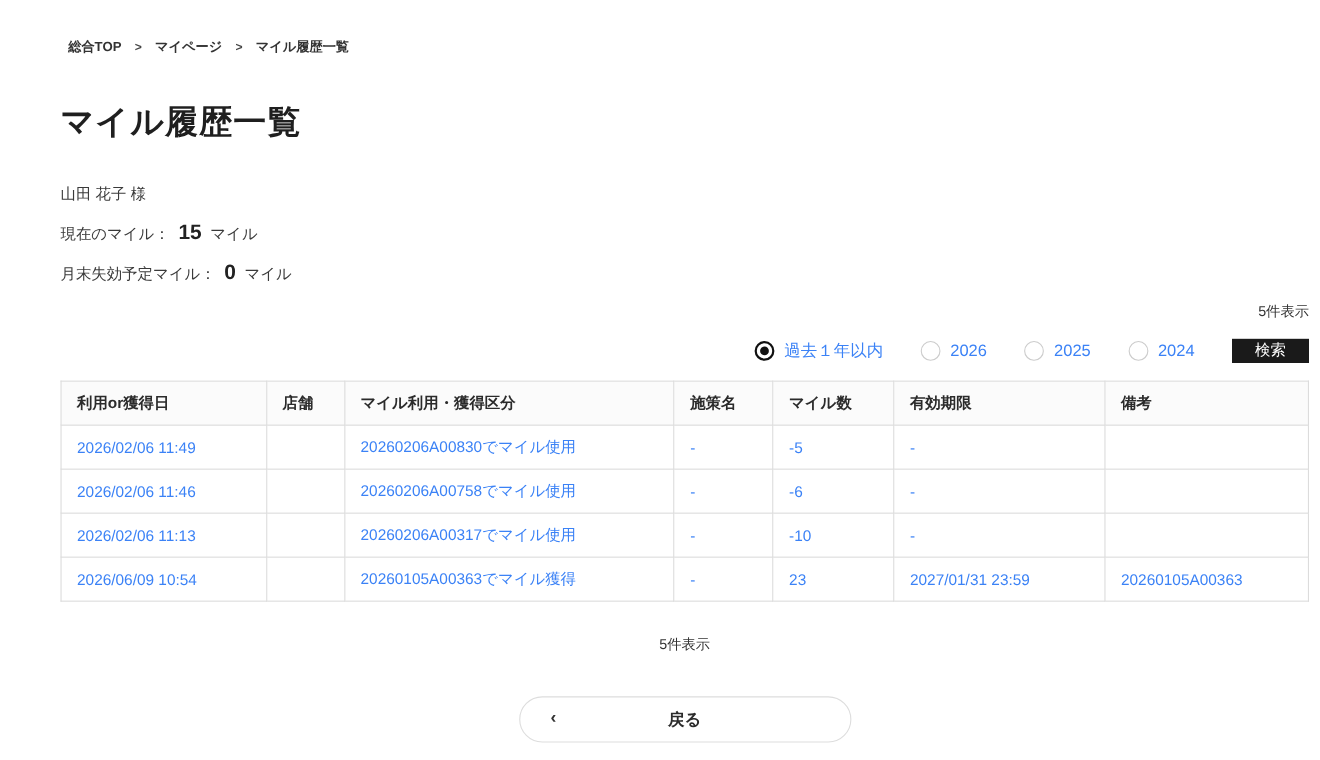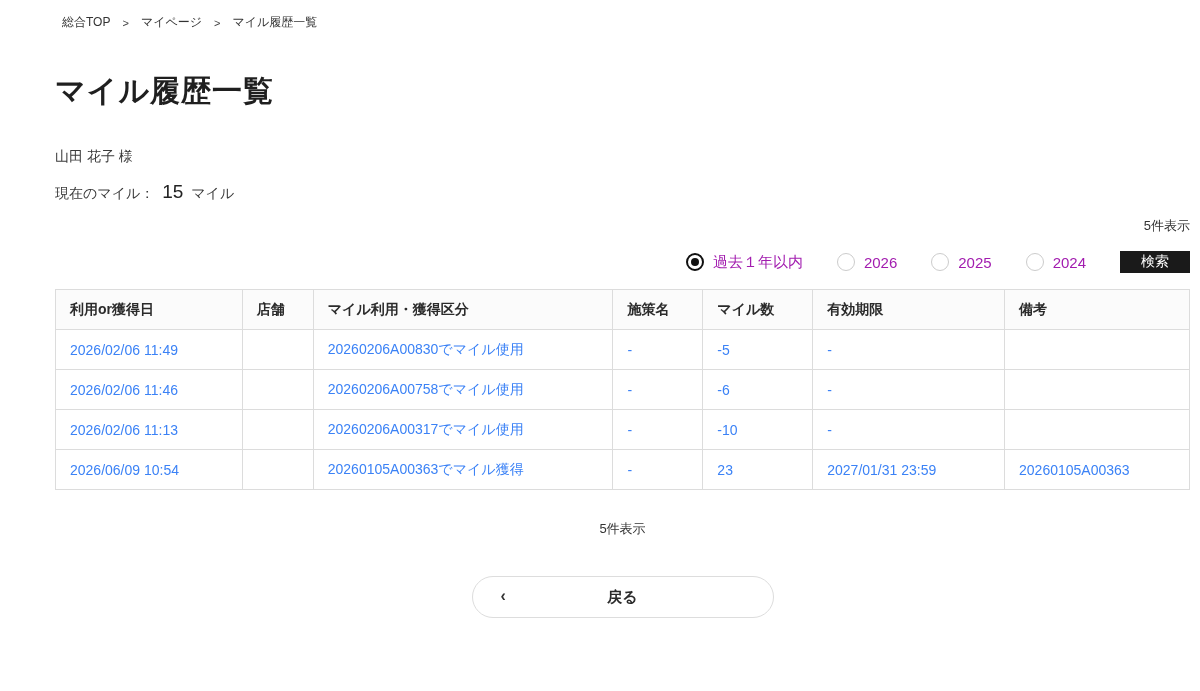--- a/index.html
+++ b/index.html
@@ -13,10 +13,11 @@
   .breadcrumb {
     padding: 14px 0 0 62px;
     font-size: 12px;
-    font-weight: 400;
+    font-weight: 700;
     color: #333;
     display: flex;
     align-items: center;
+    margin-top: 20px;
   }
   .breadcrumb .crumb { cursor: pointer; }
   .breadcrumb .sep { margin: 0 12px; font-size: 11px; color: #444; }

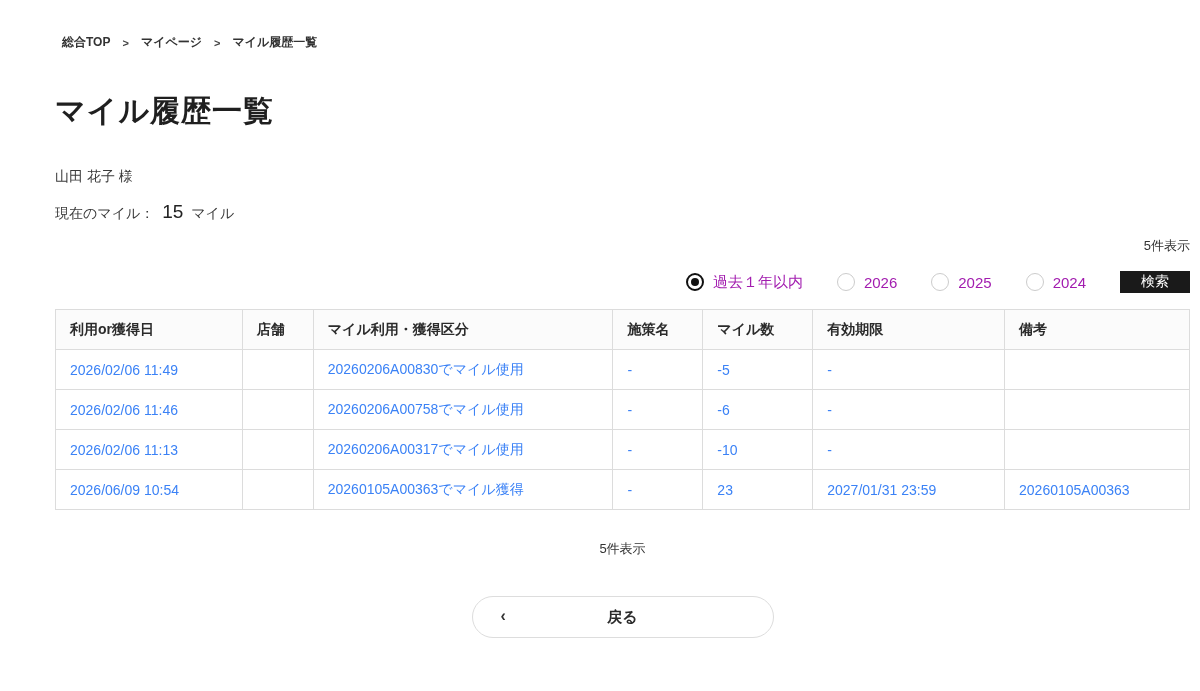--- a/index.html
+++ b/index.html
@@ -31,7 +31,7 @@
   }
   .user-name { margin-top: 36px; font-size: 14px; color: #3a3a3a; }
   .miles-line { margin-top: 15px; font-size: 14px; color: #3a3a3a; }
-  .miles-line .num { font-size: 19px; font-weight: 400; color: #222; margin: 0 4px; }
+  .miles-line .num { font-size: 19px; font-weight: 700; color: #222; margin: 0 4px; }
   .count-top {
     margin-top: 14px;
     text-align: right;

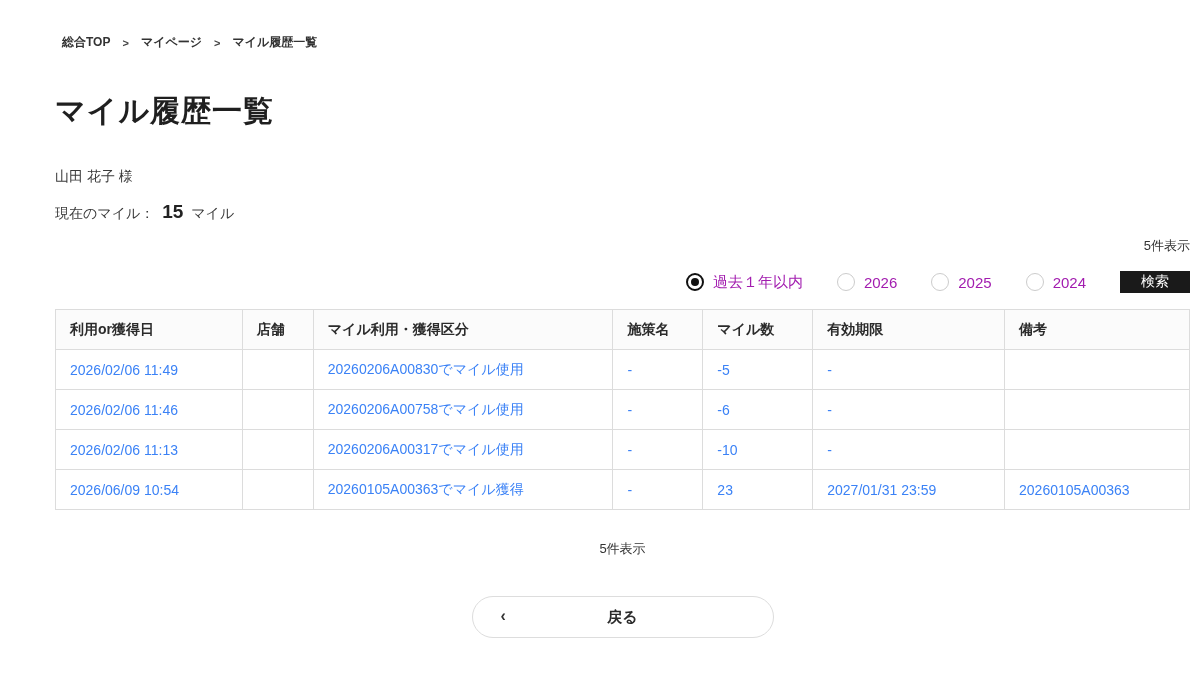--- a/index.html
+++ b/index.html
@@ -158,6 +158,11 @@
     <span>マイル</span>
   </div>
 
+  <div class="miles-line">
+    <span>月末失効予定マイル：</span>
+    <span class="num">0</span>
+    <span>マイル</span>
+  </div>
 
   <div class="count-top">5件表示</div>
 

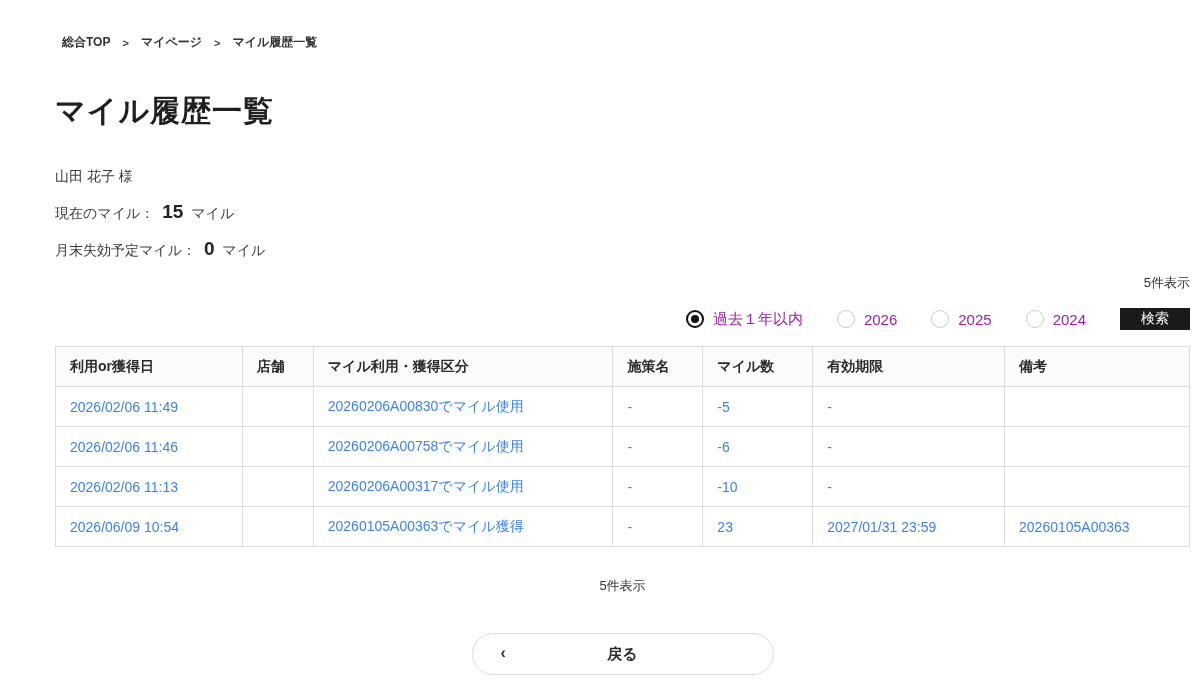--- a/index.html
+++ b/index.html
@@ -50,7 +50,7 @@
     align-items: center;
     gap: 9px;
     font-size: 15px;
-    color: #a21caf;
+    color: #3b82f6;
     cursor: pointer;
   }
   .radio {

